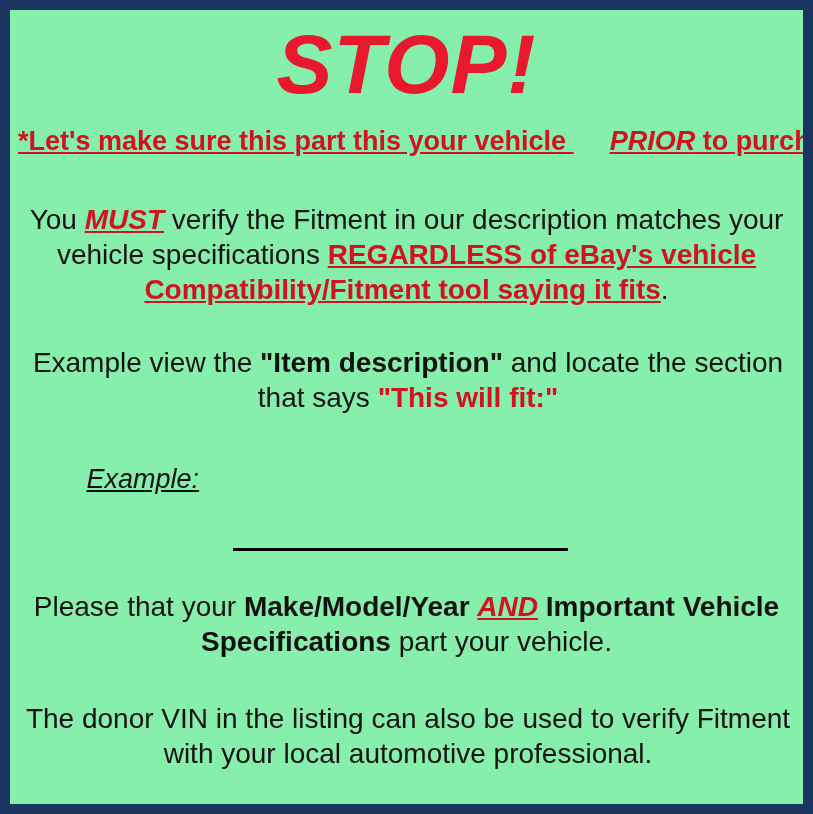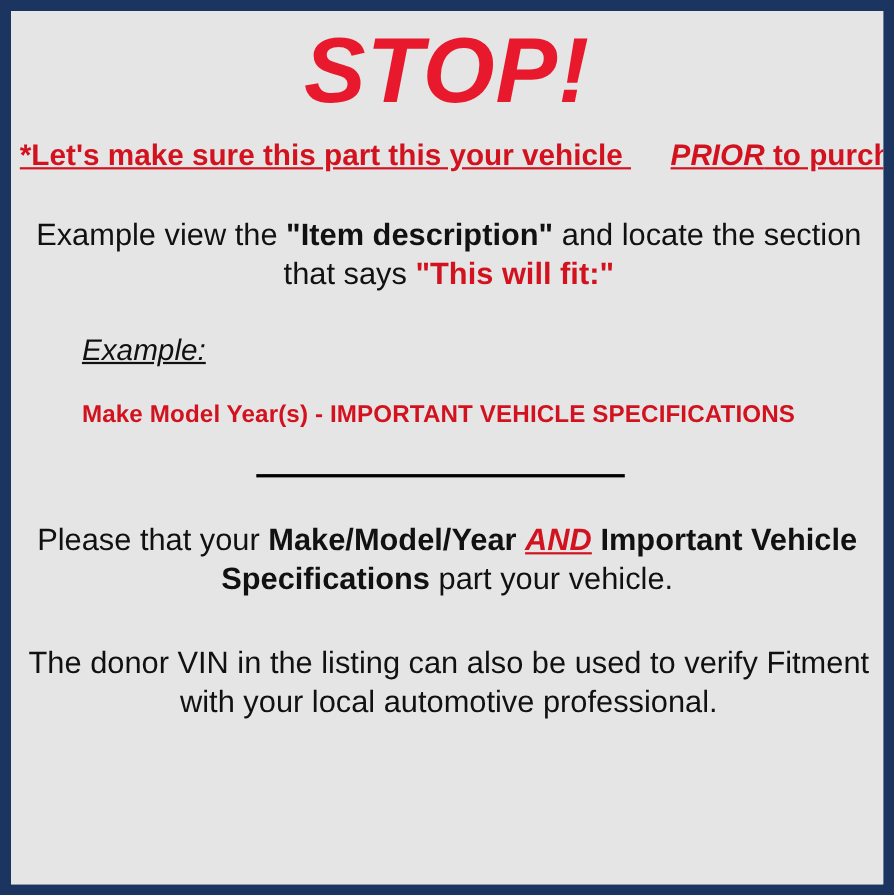--- a/index.html
+++ b/index.html
@@ -26,7 +26,7 @@
     box-sizing: border-box;
     width: 100%;
     height: 100%;
-    background: #e5e5e5;
+    background: #86efac;
     padding: 0 8px;
     text-align: center;
   }

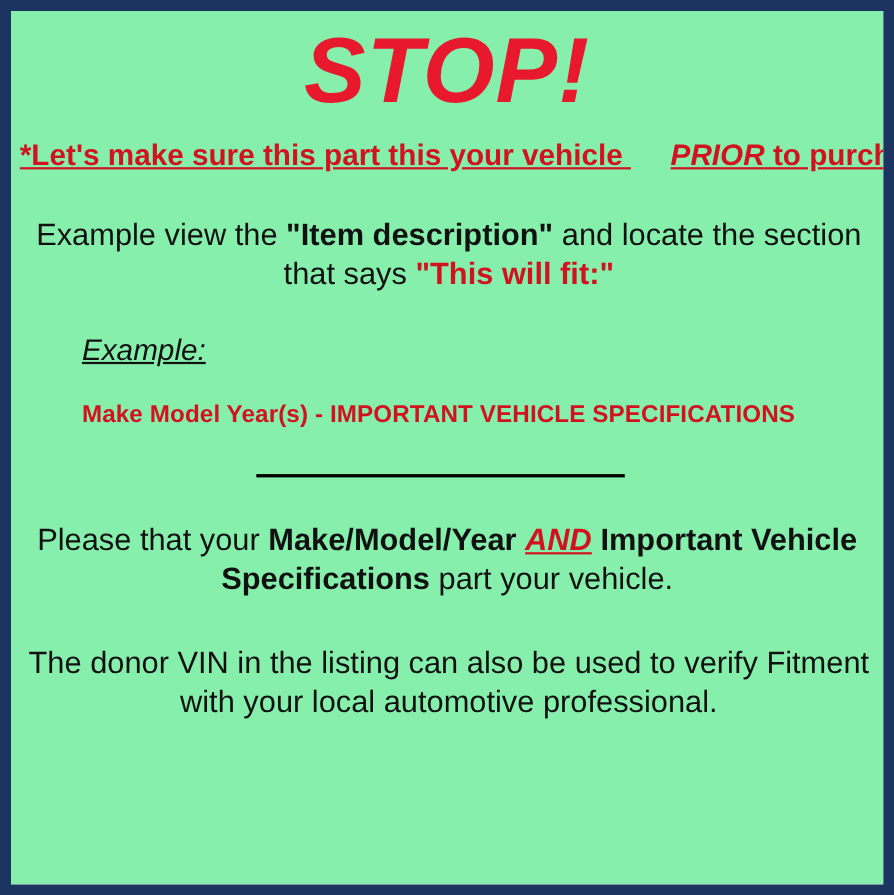--- a/index.html
+++ b/index.html
@@ -142,6 +142,9 @@
       <span>*Let's make sure this part this your vehicle </span><span class="it">PRIOR</span><span> to purchasing*</span>
     </div>
 
+    <div class="para para-1">
+      <span>You </span><span class="red-biu">MUST</span><span> verify the Fitment in our description matches your vehicle specifications </span><span class="red-bu">REGARDLESS of eBay's vehicle Compatibility/Fitment tool saying it fits</span><span>.</span>
+    </div>
 
     <div class="para para-2">
       <span>Example view the </span><span class="b">"Item description"</span><span> and locate the section that says </span><span class="red-b">"This will fit:"</span>

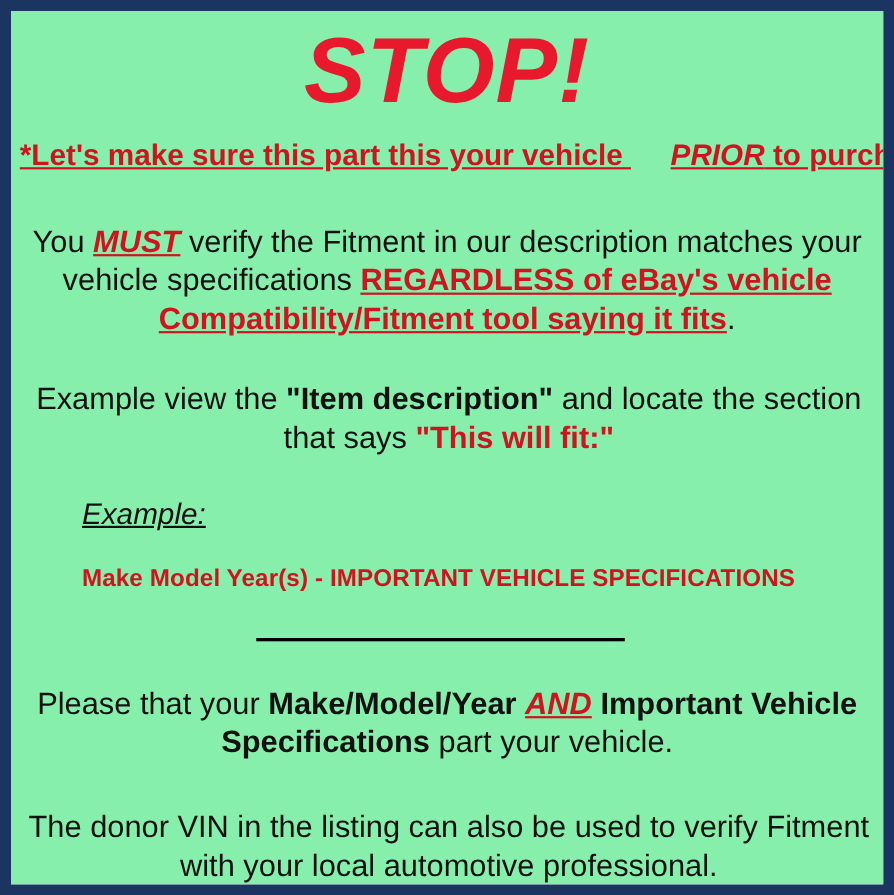--- a/index.html
+++ b/index.html
@@ -88,7 +88,7 @@
     text-align: left;
   }
   .example-label {
-    margin: 0;
+    margin: 12px;
     padding-left: 38px;
     font-size: 27px;
     line-height: 32px;

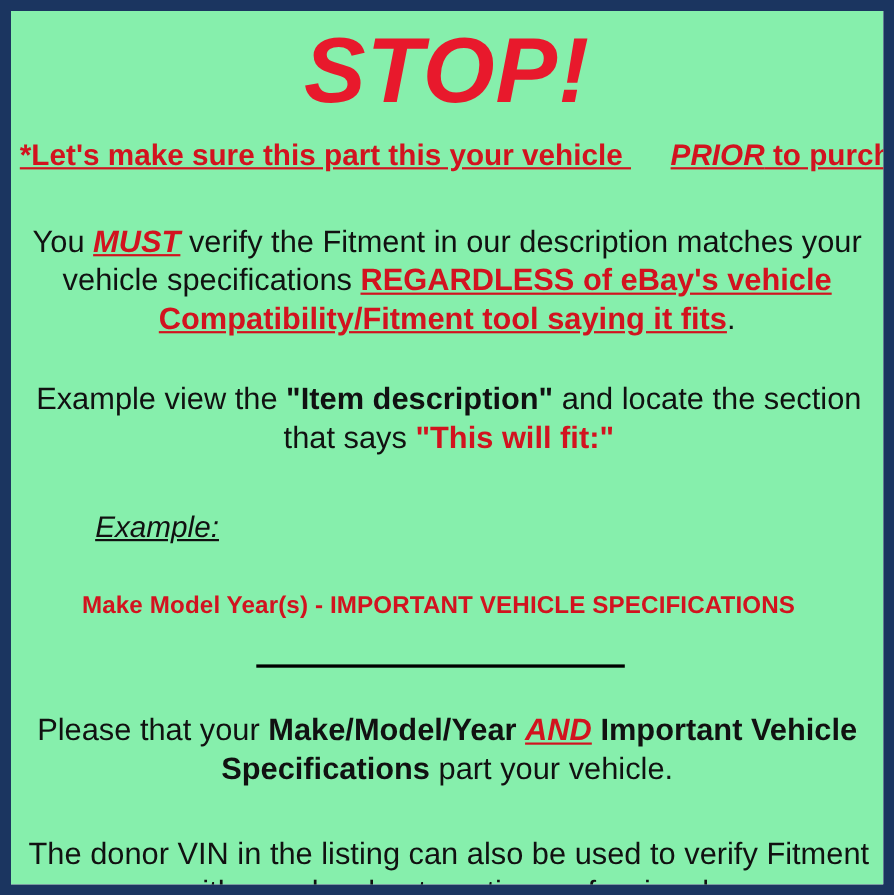--- a/index.html
+++ b/index.html
@@ -152,7 +152,6 @@
 
     <div class="example-block">
       <div class="example-label">Example:</div>
-      <div class="example-spec">Make Model Year(s) - IMPORTANT VEHICLE SPECIFICATIONS</div>
     </div>
 
     <div class="divider-wrap">

